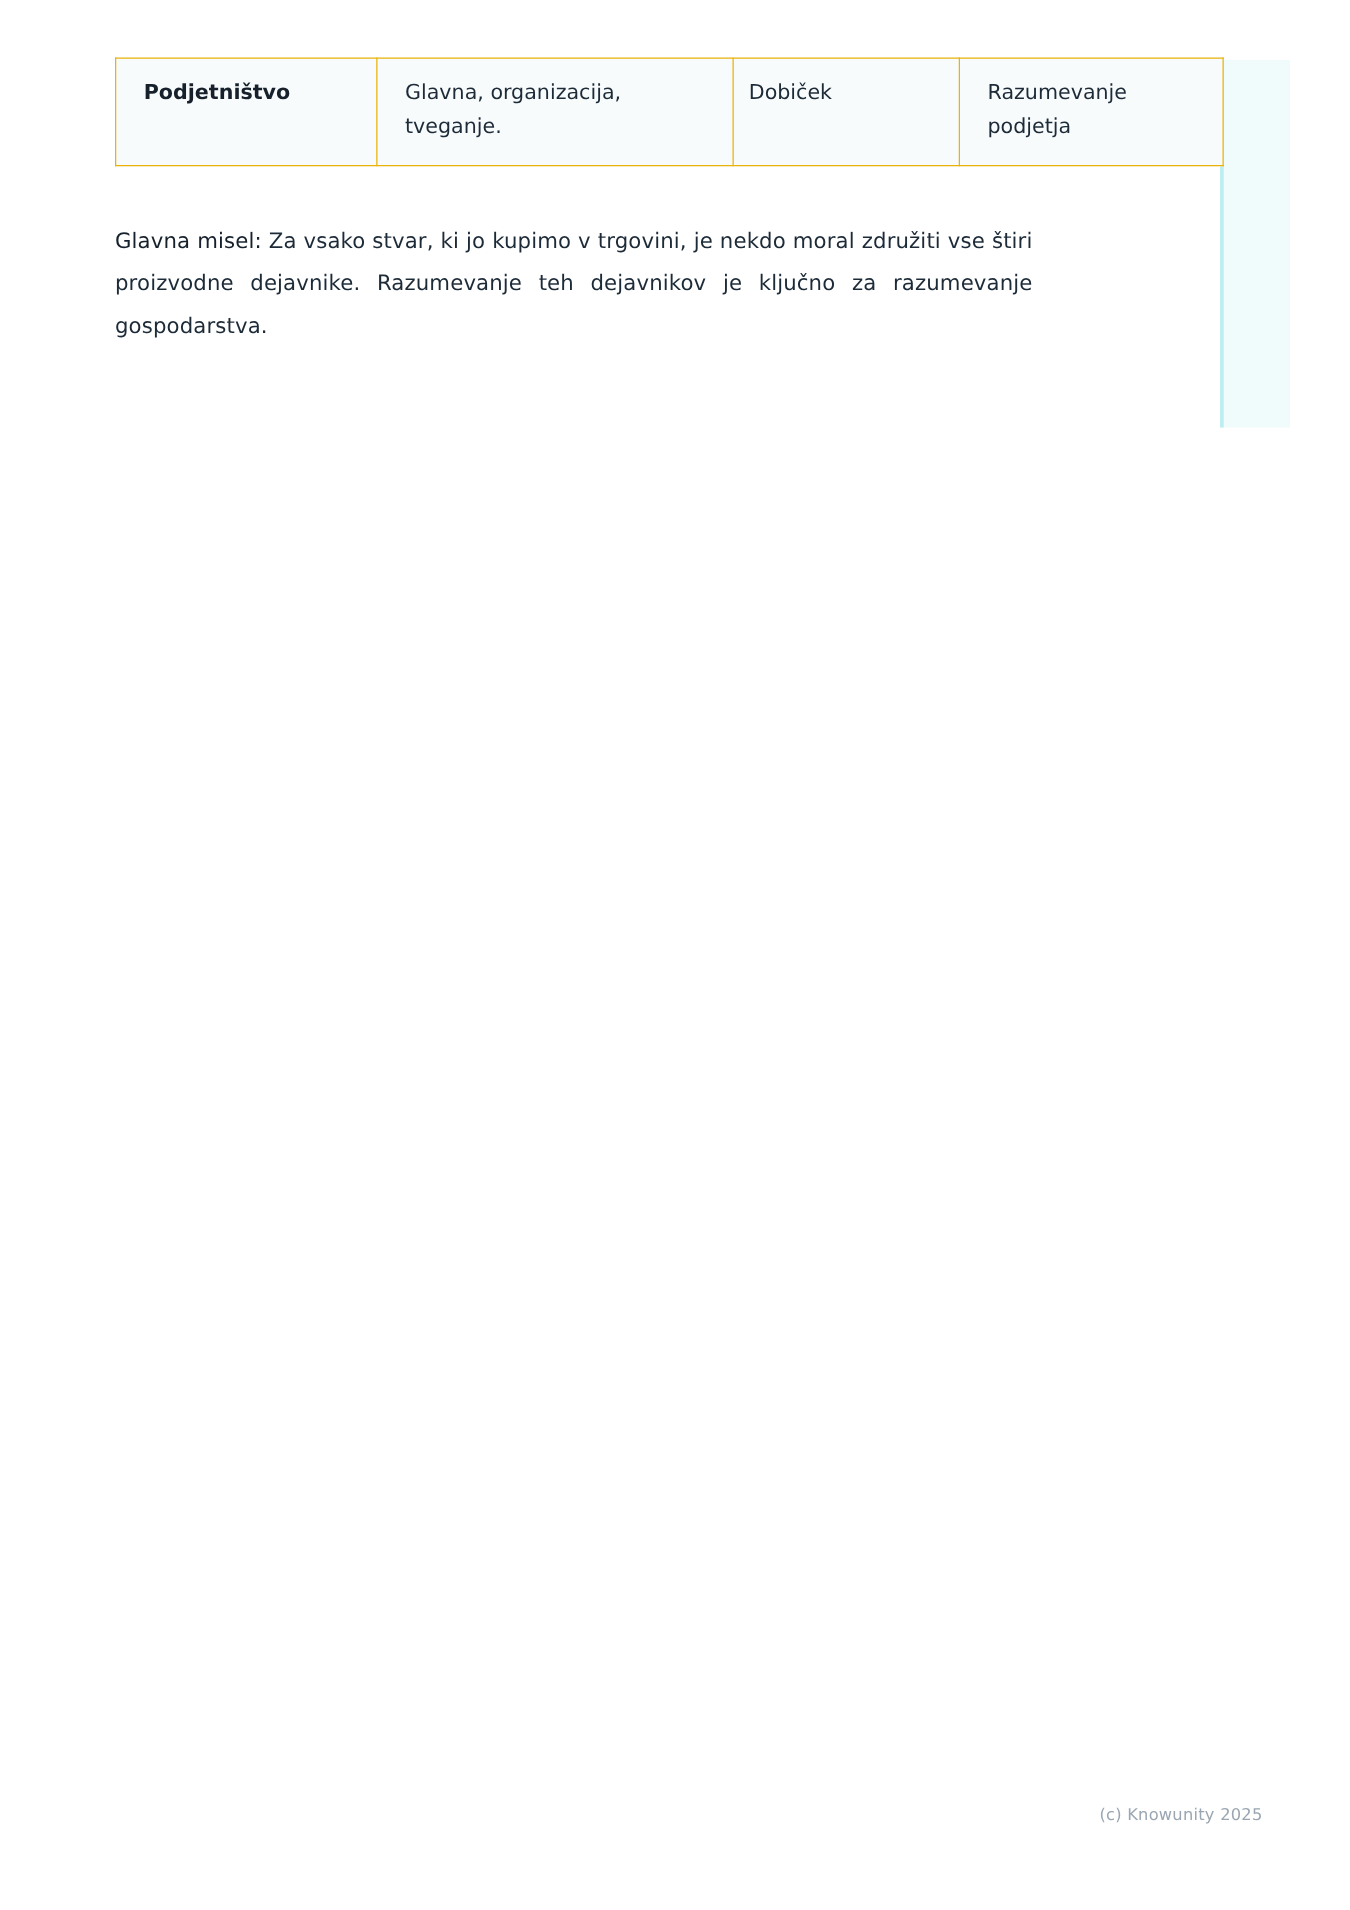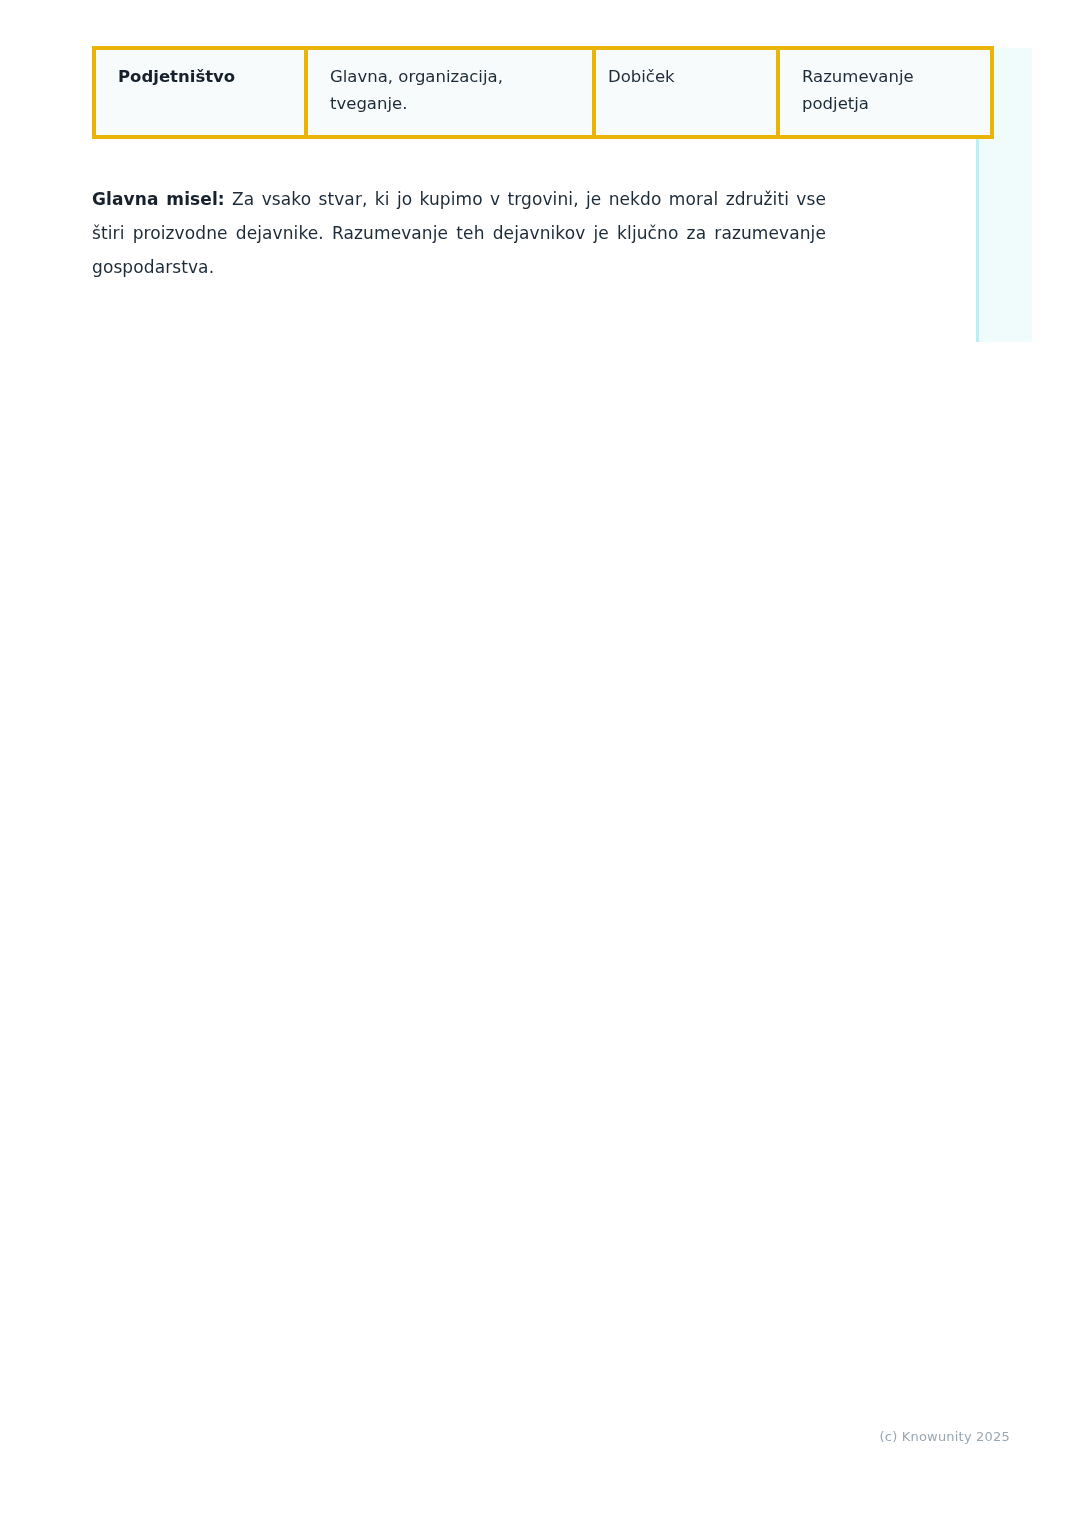--- a/index.html
+++ b/index.html
@@ -43,7 +43,7 @@
     background: #f7fafc;
   }
   table.facts td {
-    border: 4px solid #eab308;
+    border: 1px solid #eab308;
     vertical-align: top;
     padding: 14px 18px 18px 22px;
     font-size: 16.5px;

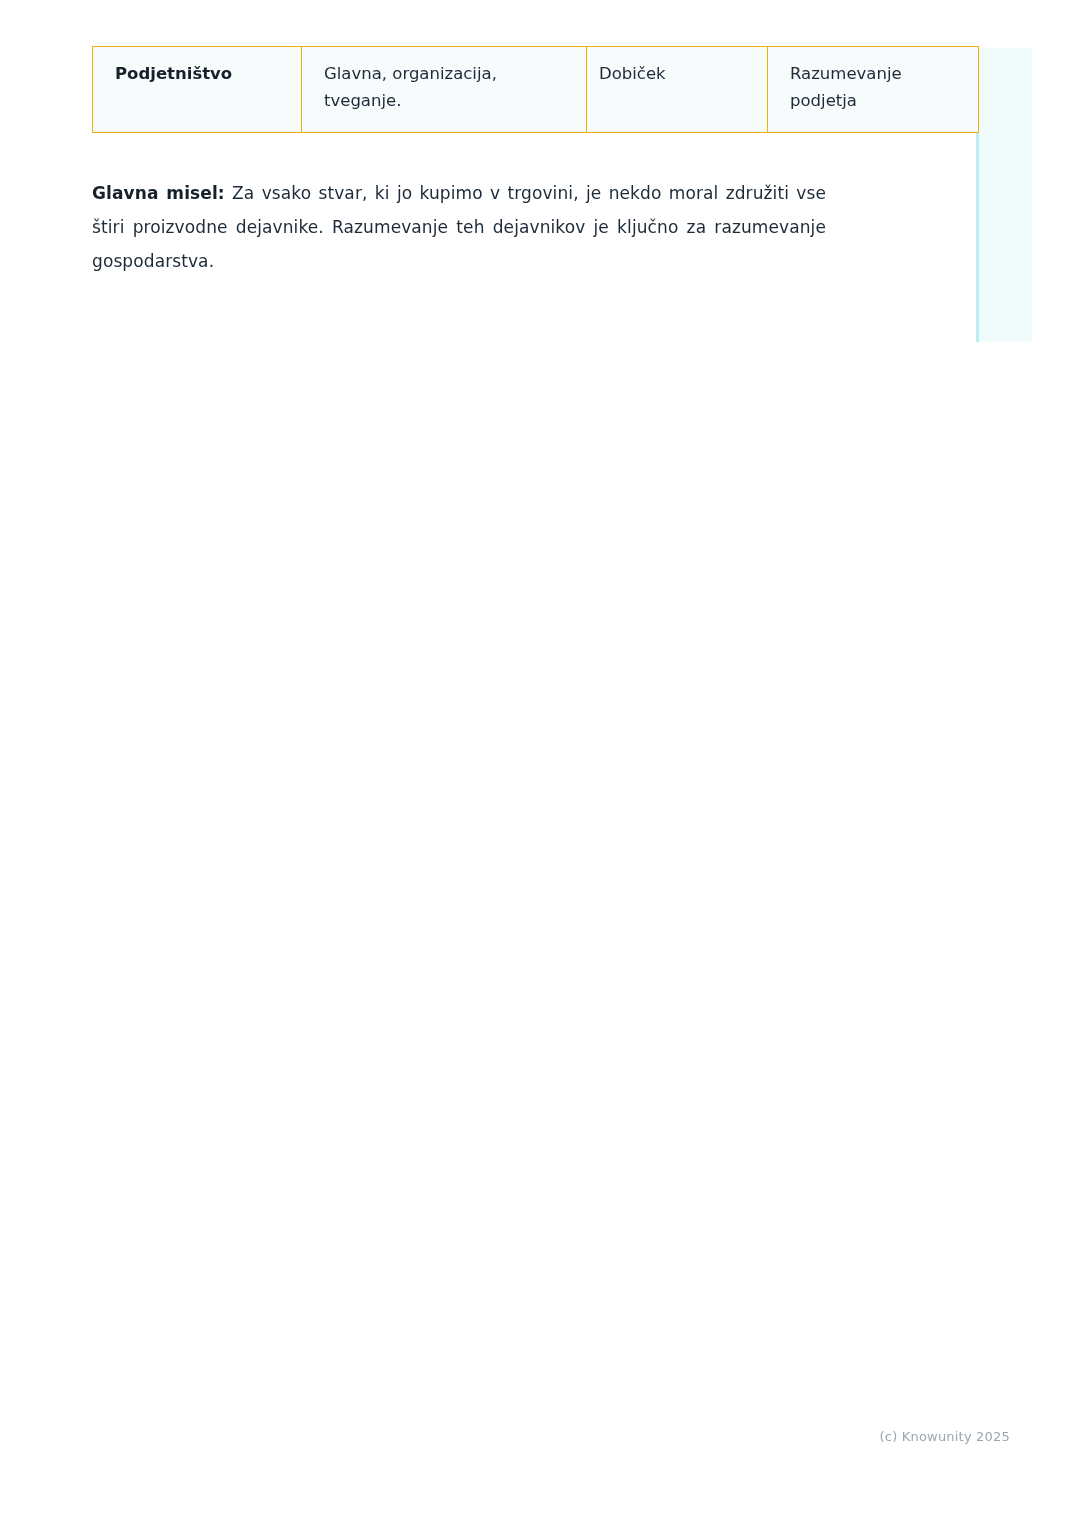--- a/index.html
+++ b/index.html
@@ -71,7 +71,7 @@
     letter-spacing: 0.1px;
   }
   .main-idea .lead {
-    font-weight: 700;
+    font-weight: 400;
     color: #16212c;
   }
 

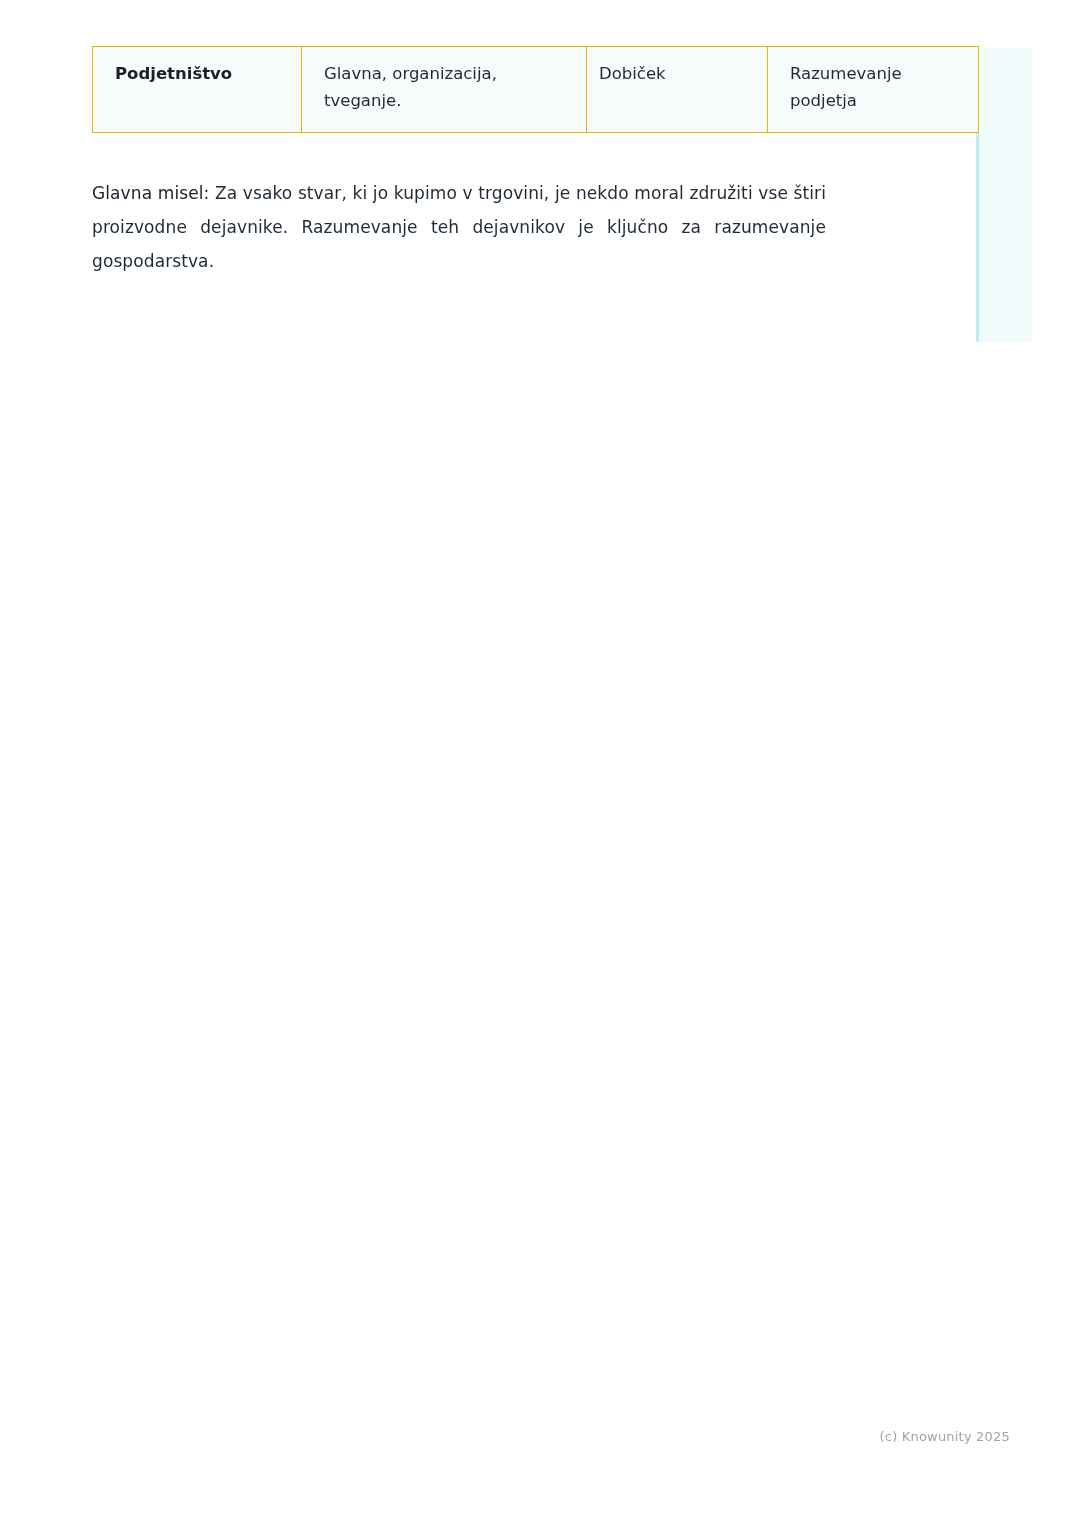--- a/index.html
+++ b/index.html
@@ -79,7 +79,7 @@
   .footer-credit {
     position: absolute;
     right: 70px;
-    bottom: 84px;
+    bottom: 68px;
     font-size: 13px;
     color: #9aa6b2;
     letter-spacing: 0.2px;

